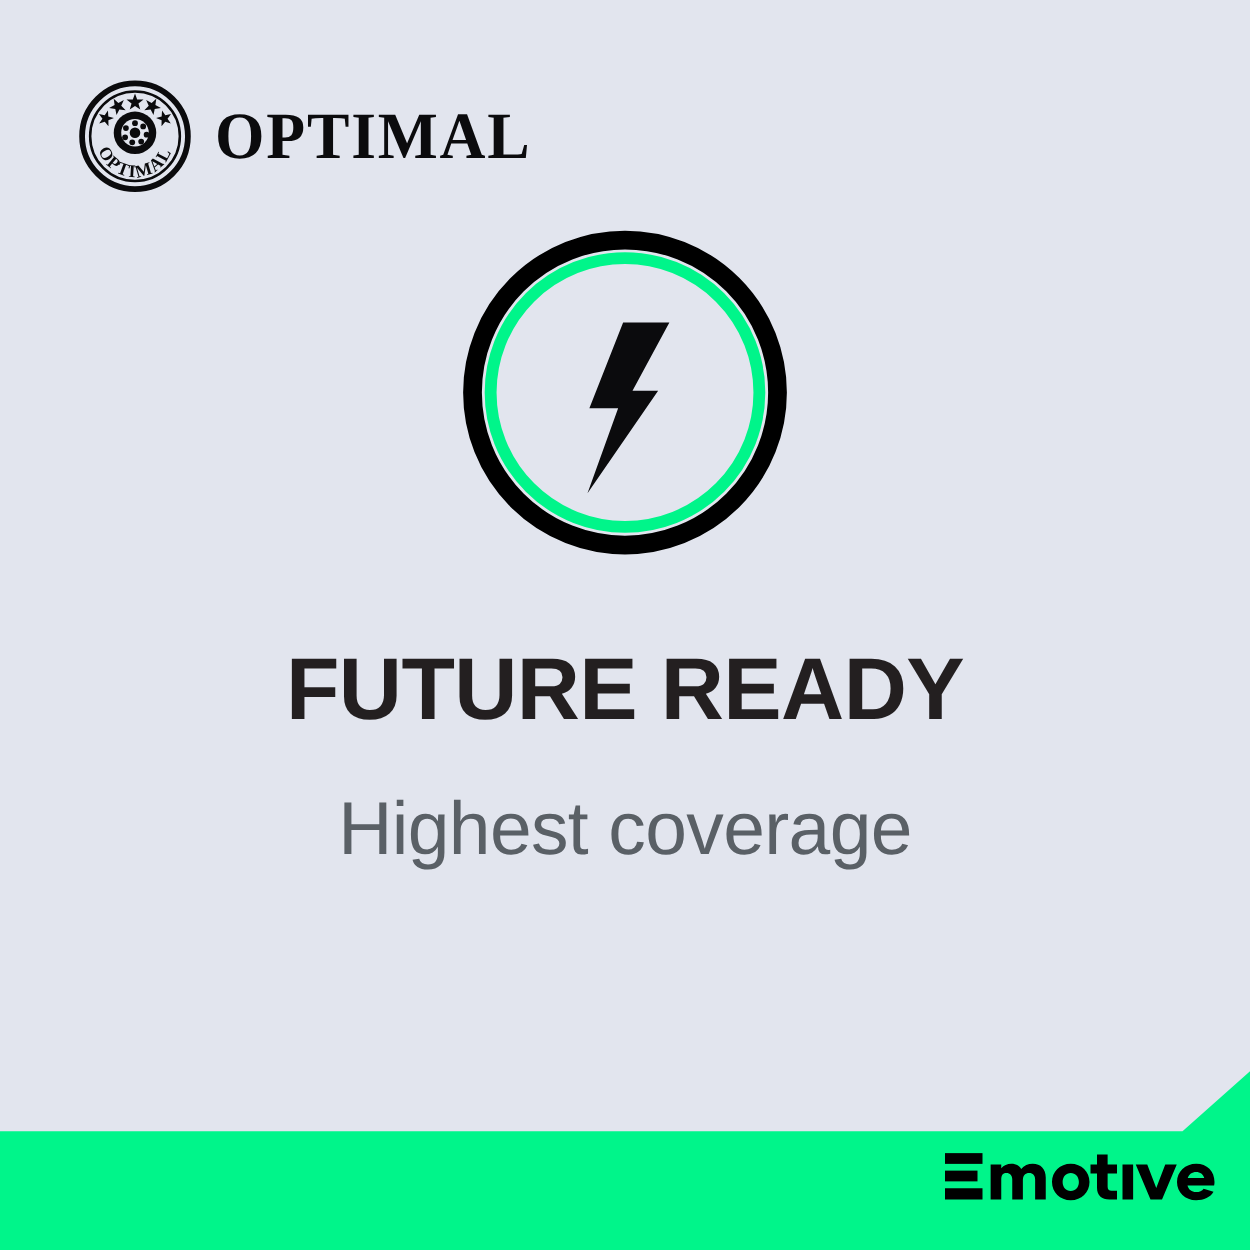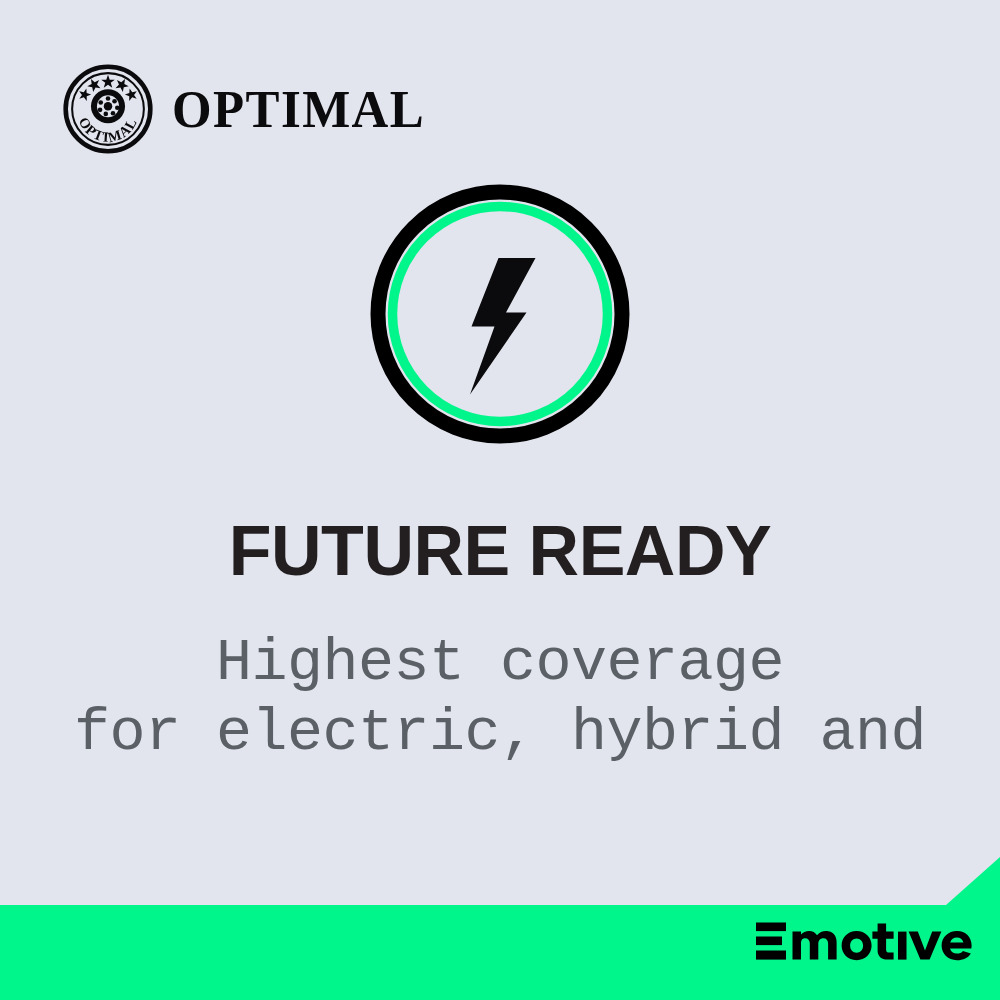--- a/index.html
+++ b/index.html
@@ -75,7 +75,7 @@
     white-space: nowrap;
   }
   .subhead {
-    font-family: Liberation Mono, monospace;
+    font-family: Liberation Sans, sans-serif;
     font-size: 60px;
     font-weight: 400;
     color: #5A6066;

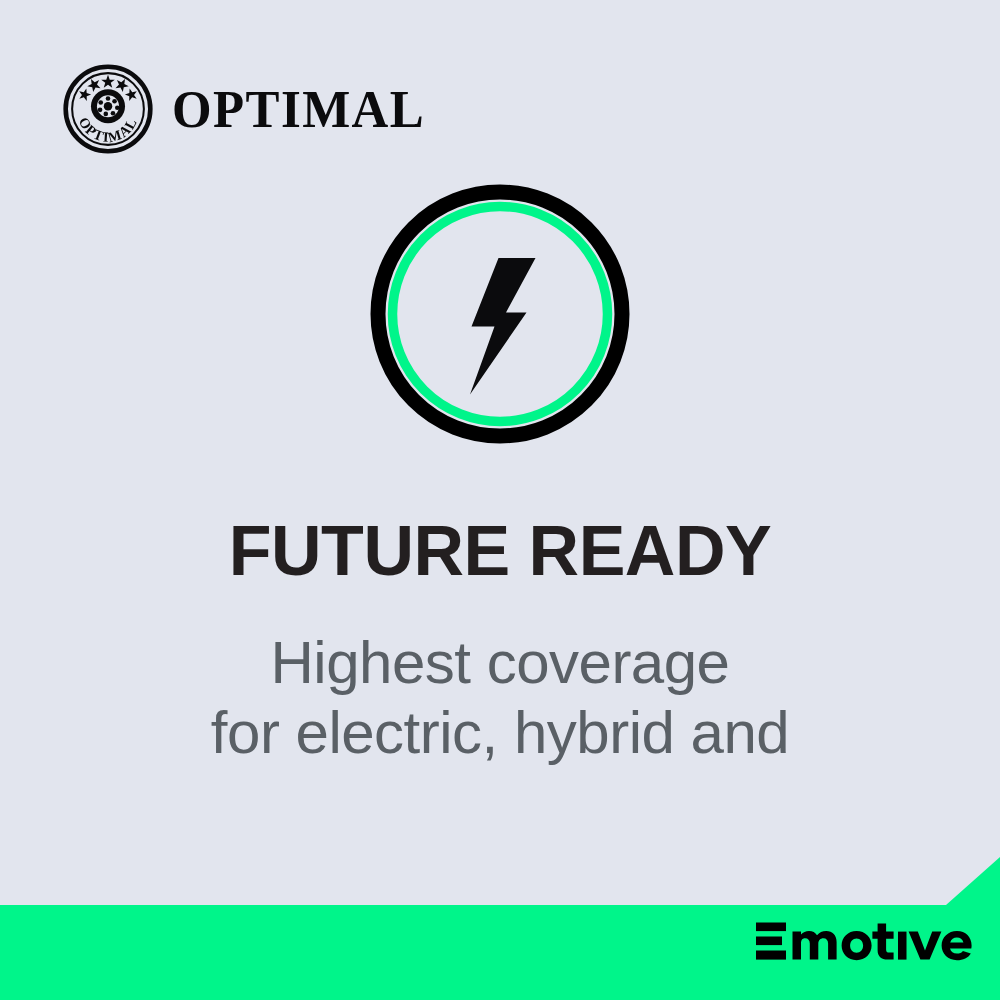--- a/index.html
+++ b/index.html
@@ -179,7 +179,6 @@
     <h1 class="headline">FUTURE READY</h1>
     <p class="subhead">
       <span class="sub-line">Highest coverage</span>
-      <span class="sub-line">for electric, hybrid and</span>
     </p>
   </div>
 

